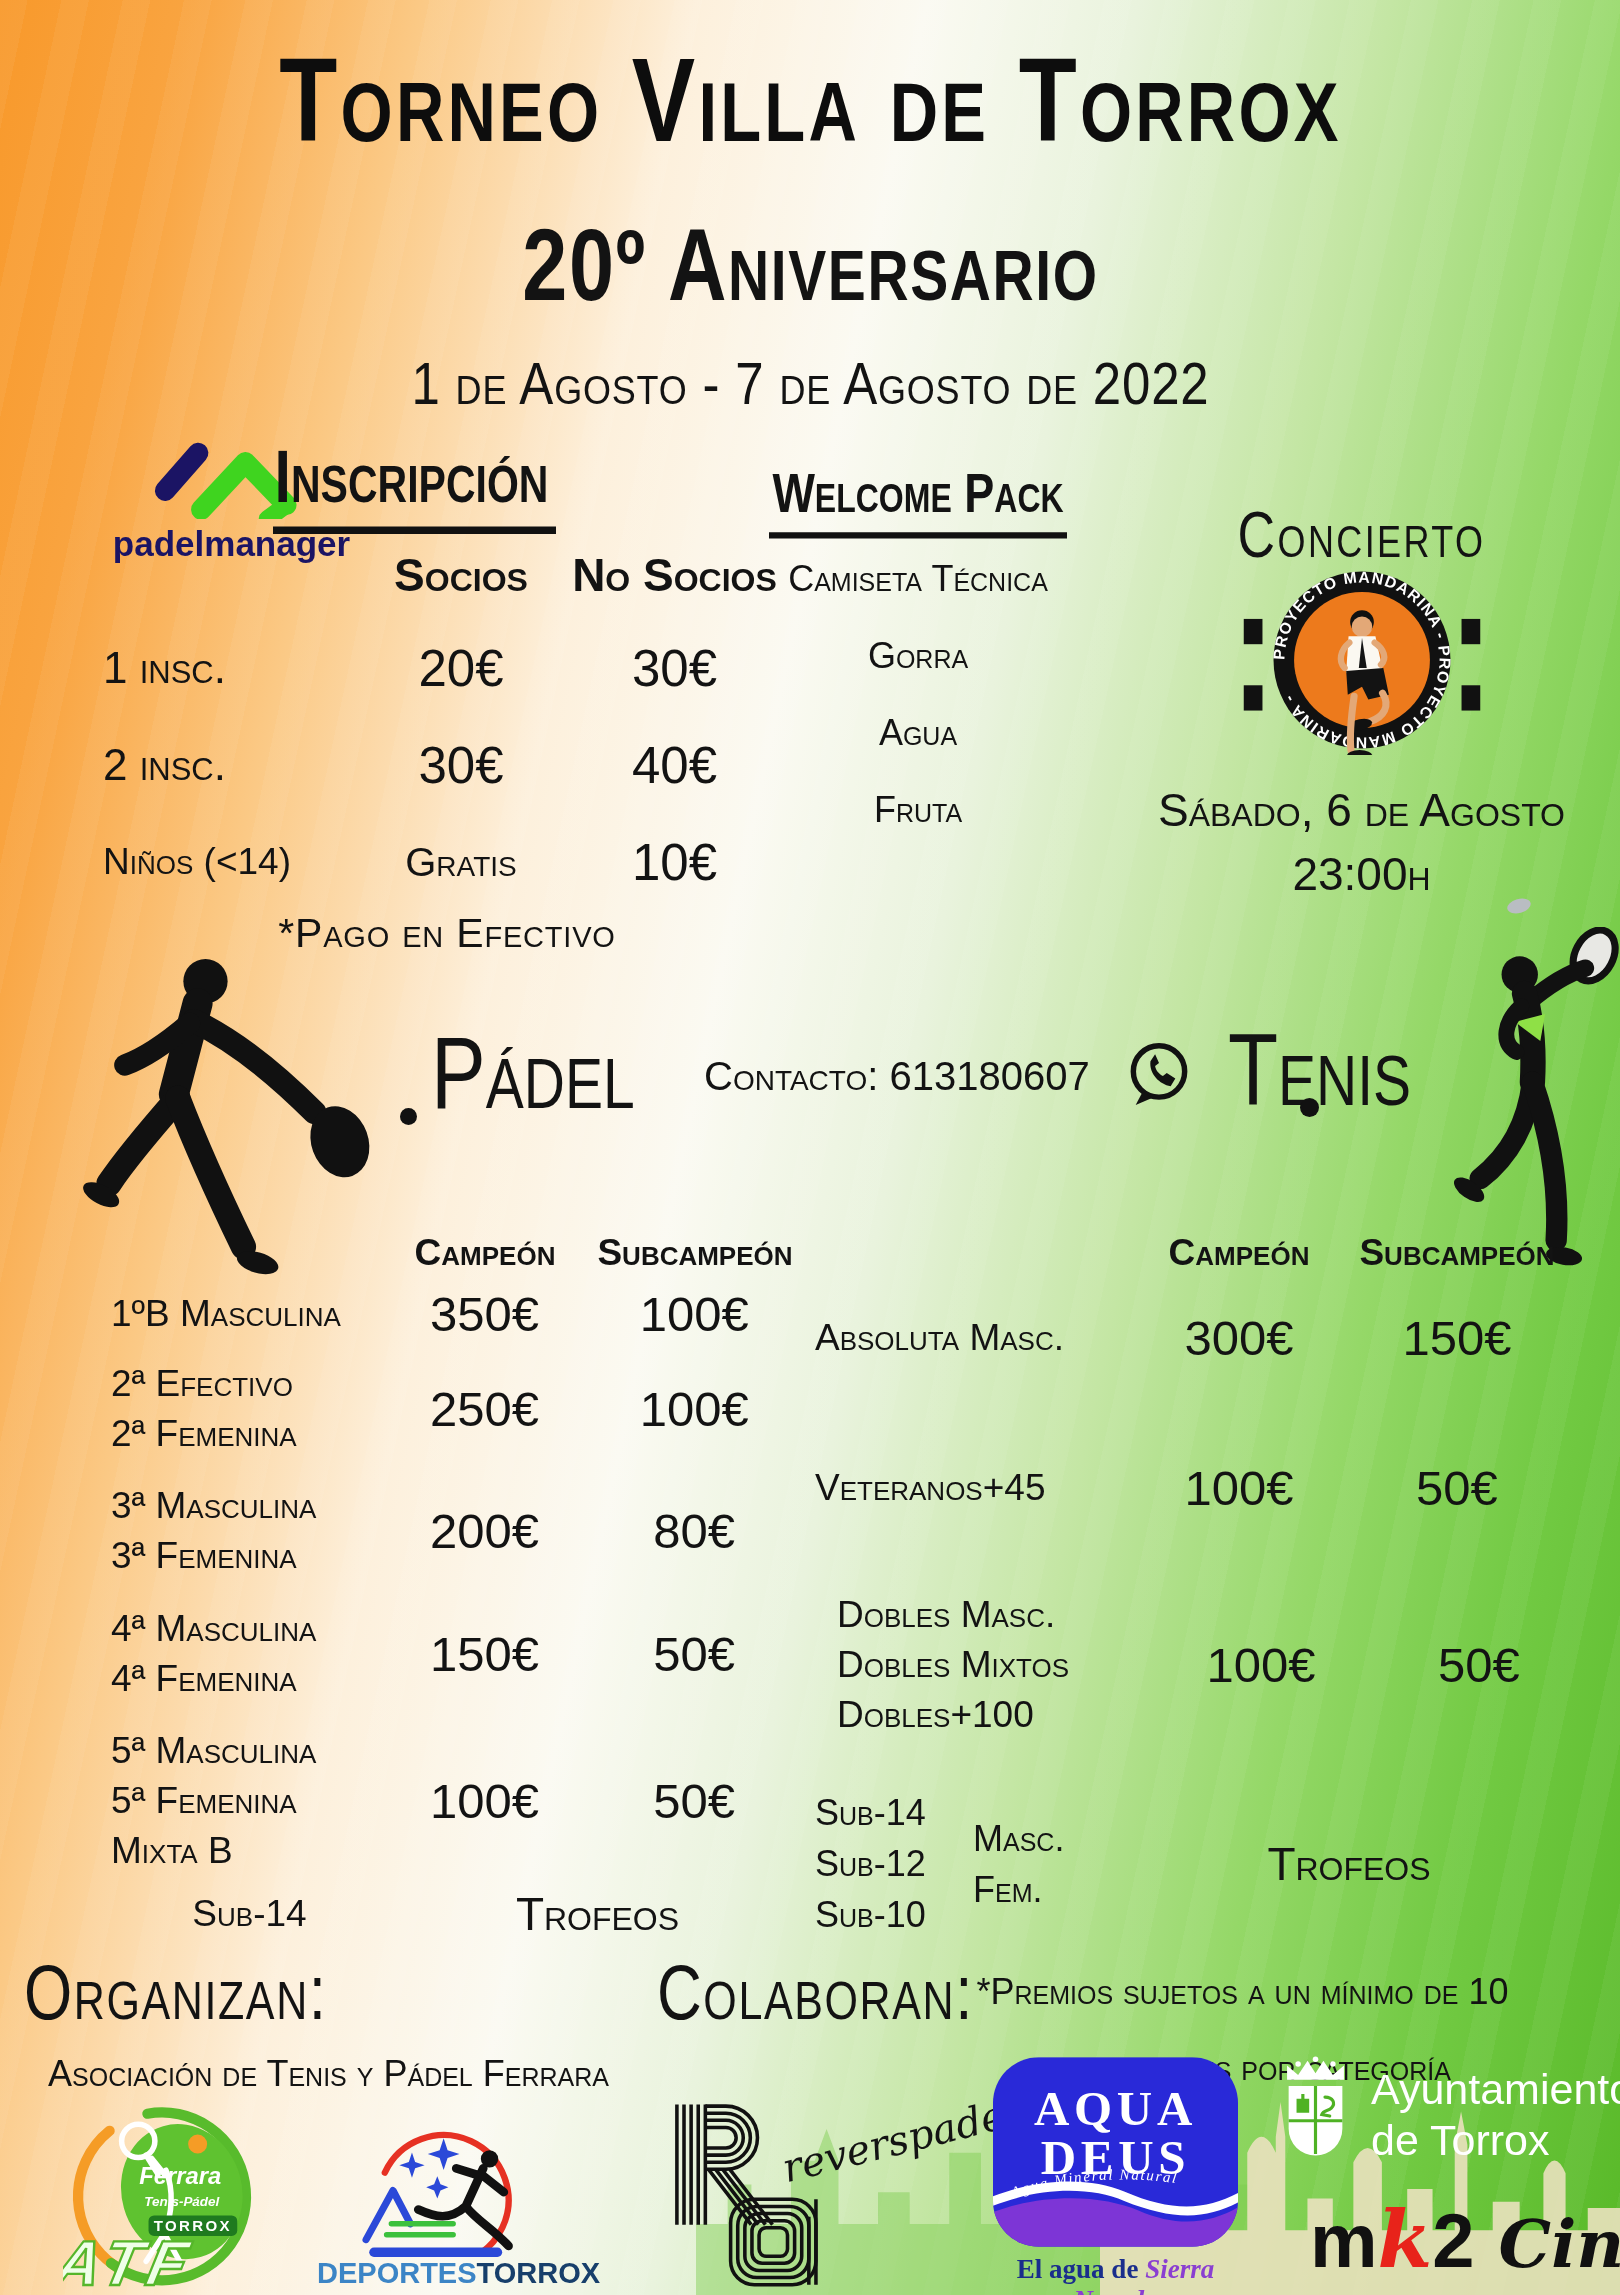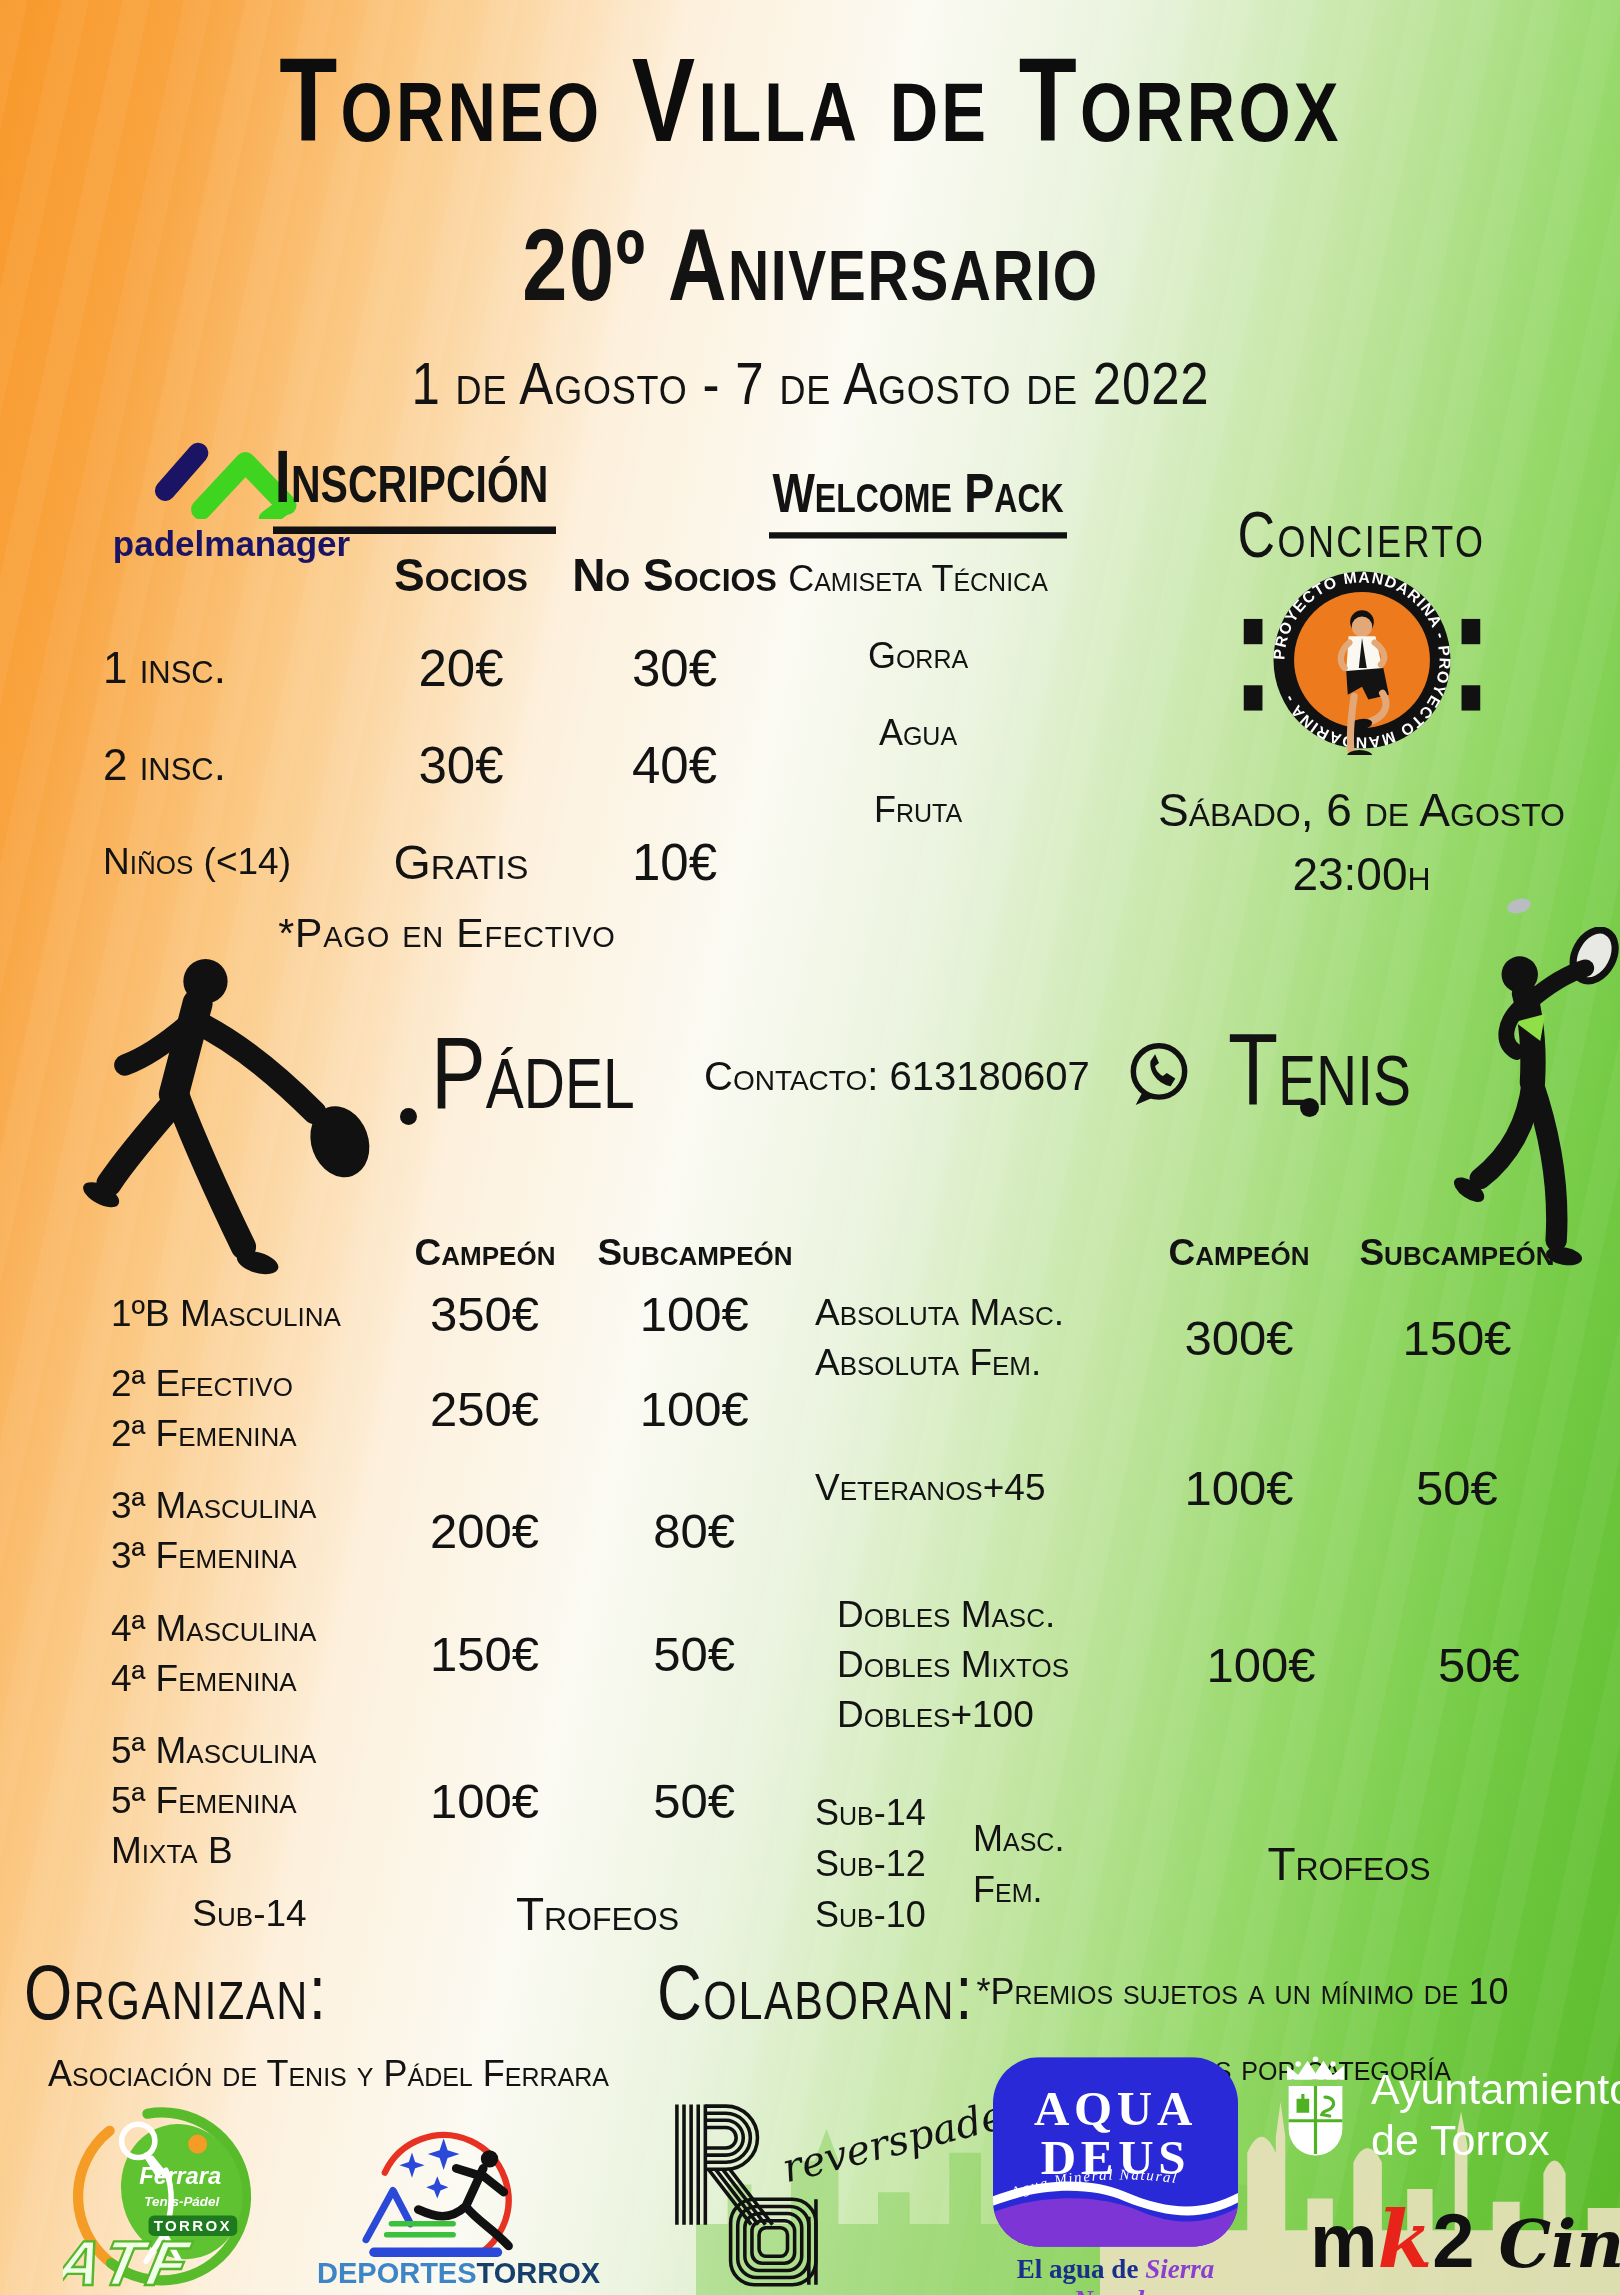--- a/index.html
+++ b/index.html
@@ -31,7 +31,7 @@
   .ic2{width:233px;text-align:center;font-size:51px;}
   .ins-hrow .ic1,.ins-hrow .ic2{font-size:46px;font-weight:700;}
   .ins-small{font-size:37px;}
-  .ins-gratis{font-size:48px;}
+  .ins-gratis{font-size:40px;}
   .pago{left:103px;top:910px;width:688px;text-align:center;font-size:41px;letter-spacing:0.8px;}
 
   

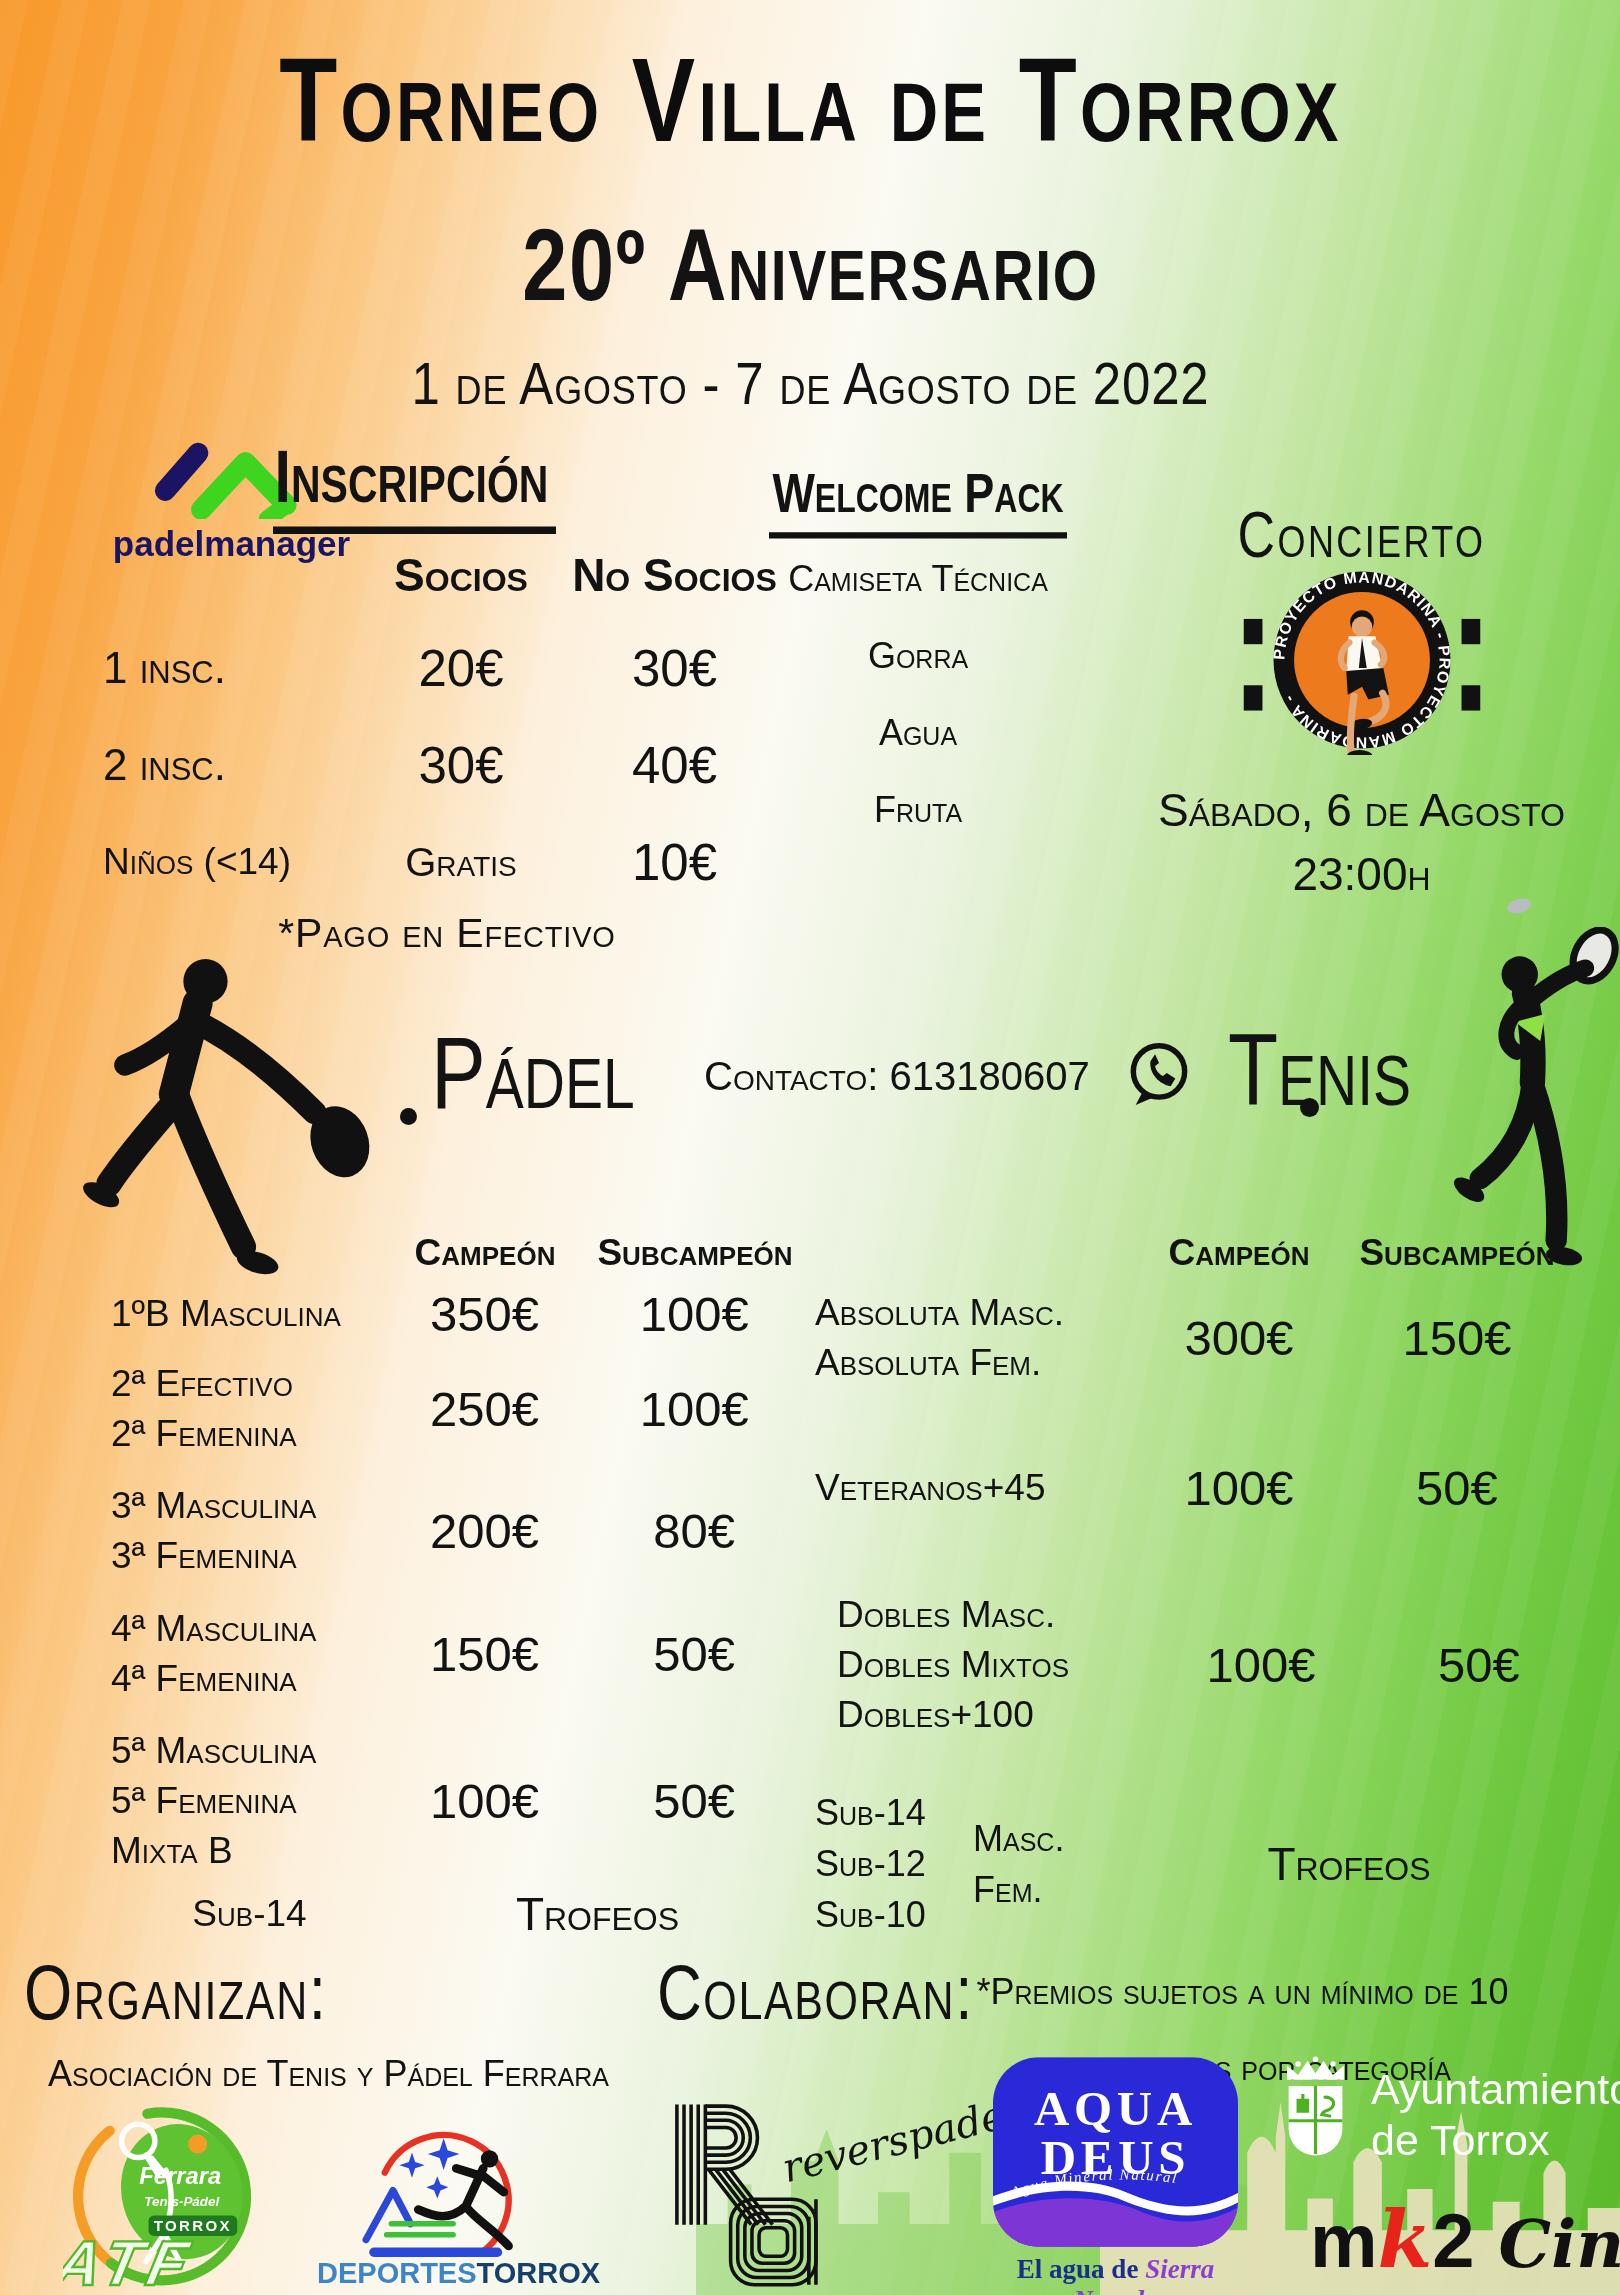--- a/index.html
+++ b/index.html
@@ -298,7 +298,6 @@
     <div class="trow tr1">
       <div class="tlabel tl">
         <span>Absoluta Masc.</span>
-        <span>Absoluta Fem.</span>
       </div>
       <div class="tp1">300€</div>
       <div class="tp2">150€</div>

